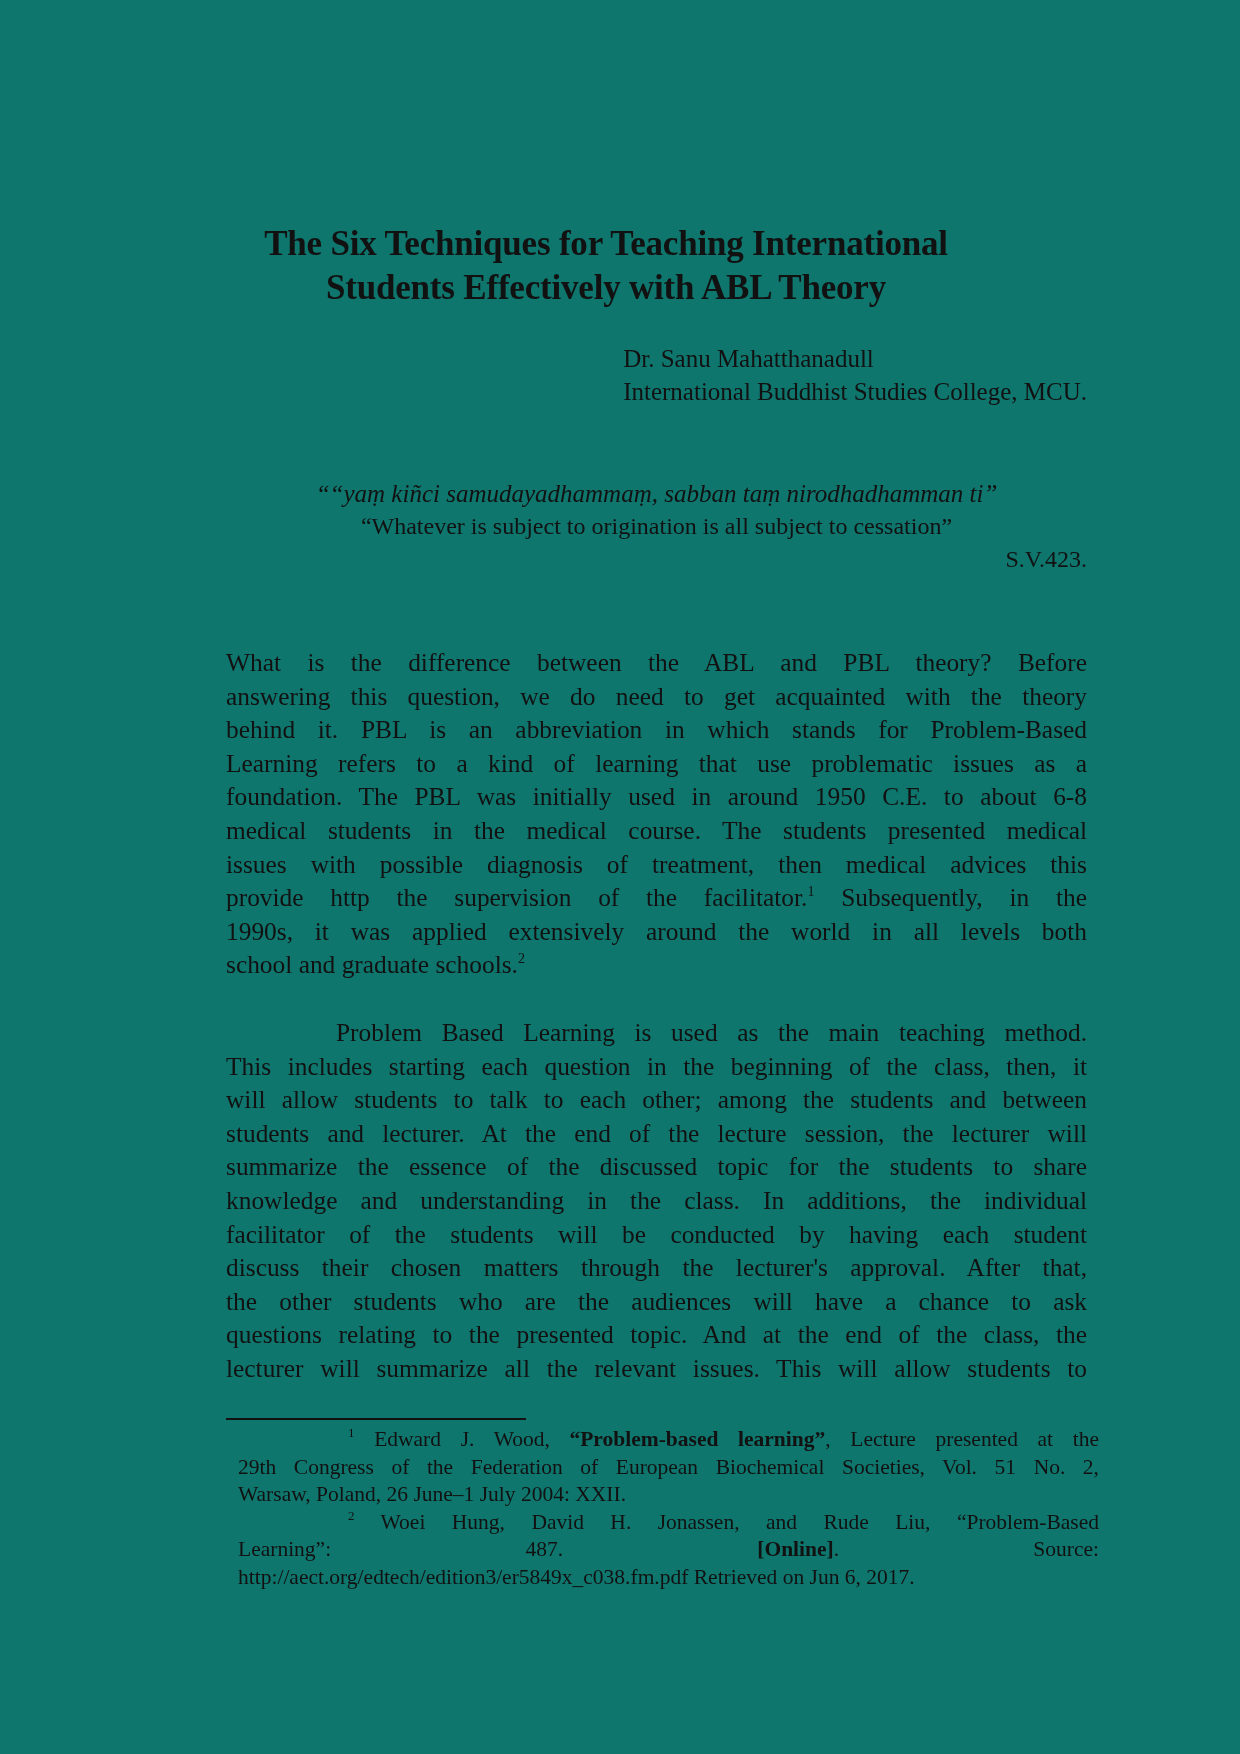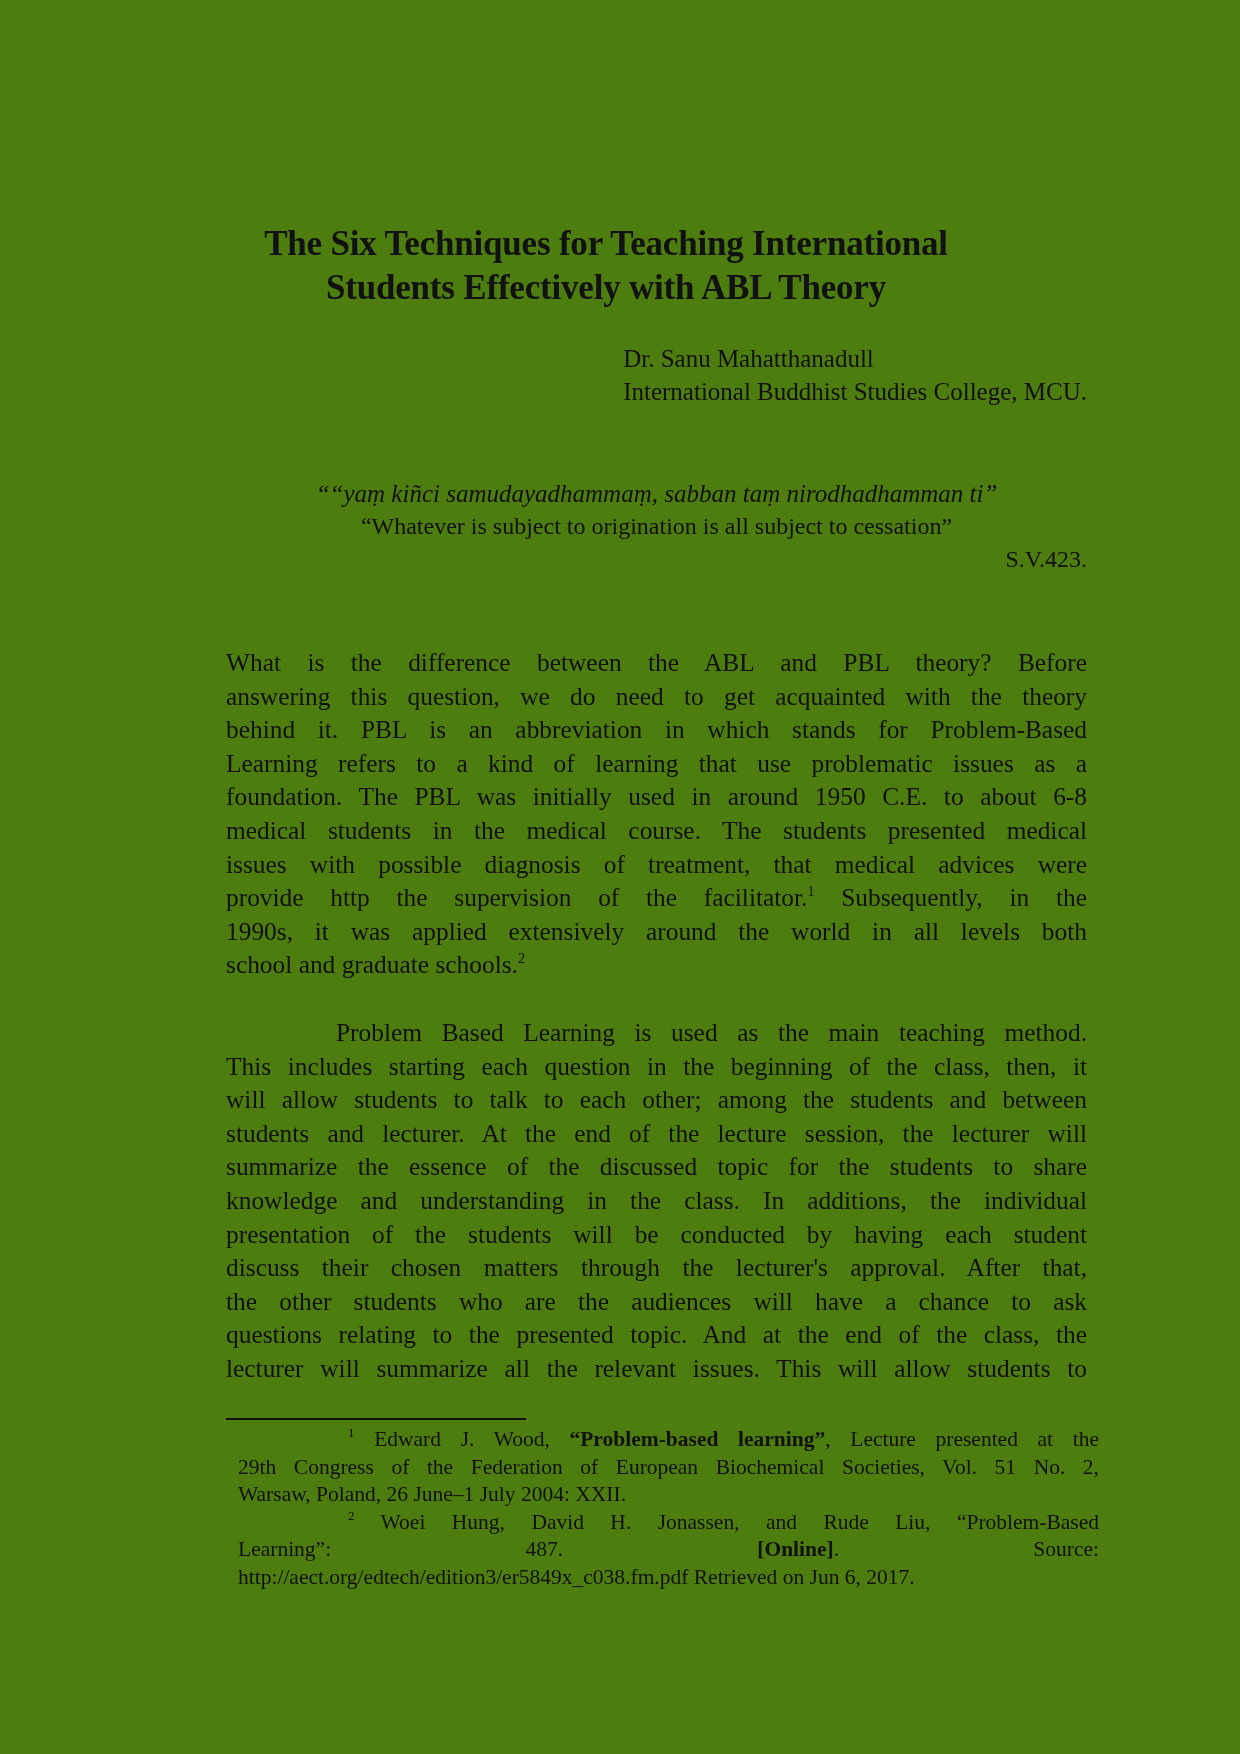--- a/index.html
+++ b/index.html
@@ -5,7 +5,7 @@
     html, body { margin: 0; padding: 0; background: #ffffff; }
     body { width: 1240px; height: 1754px; position: relative; overflow: hidden;
            font-family: "Liberation Serif", "DejaVu Serif", serif; color: #111111; }
-    .page { position: absolute; left: 0; top: 0; width: 1240px; height: 1754px; background: #4d7c0f; }
+    .page { position: absolute; left: 0; top: 0; width: 1240px; height: 1754px; background: #0f766e; }
     .title { position: absolute; left: 226px; width: 760px; top: 222px; text-align: center;
              font-weight: bold; font-size: 35px; line-height: 44px; letter-spacing: -0.2px; }
     .title div { white-space: nowrap; }

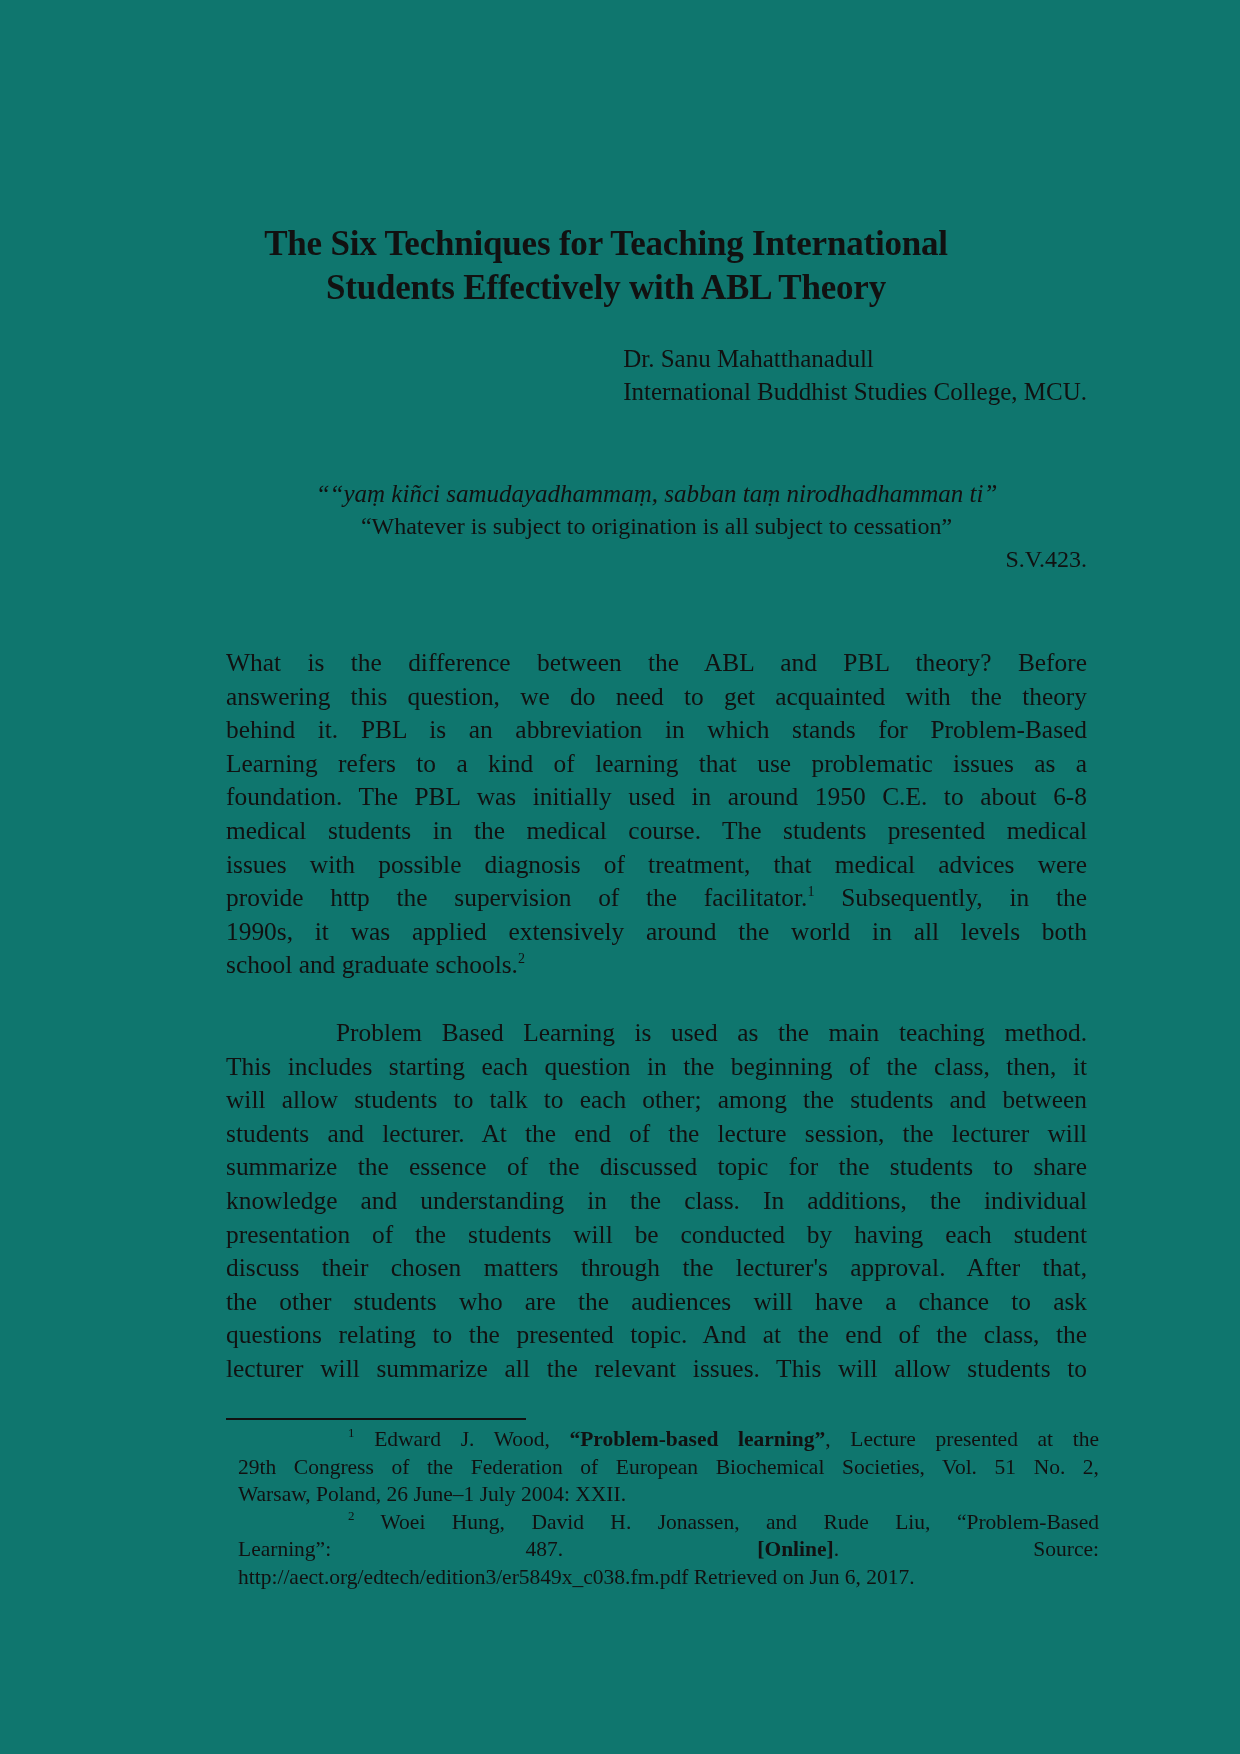--- a/index.html
+++ b/index.html
@@ -60,7 +60,7 @@
     <span class="line">Learning refers to a kind of learning that use problematic issues as a</span>
     <span class="line">foundation. The PBL was initially used in around 1950 C.E. to about 6-8</span>
     <span class="line">medical students in the medical course. The students presented medical</span>
-    <span class="line">issues with possible diagnosis of treatment, that medical advices were</span>
+    <span class="line">issues with possible diagnosis of treatment, then medical advices this</span>
     <span class="line"><span>provide http the supervision of the facilitator.</span><sup>1</sup><span> Subsequently, in the</span></span>
     <span class="line">1990s, it was applied extensively around the world in all levels both</span>
     <span class="line last"><span>school and graduate schools.</span><sup>2</sup></span>

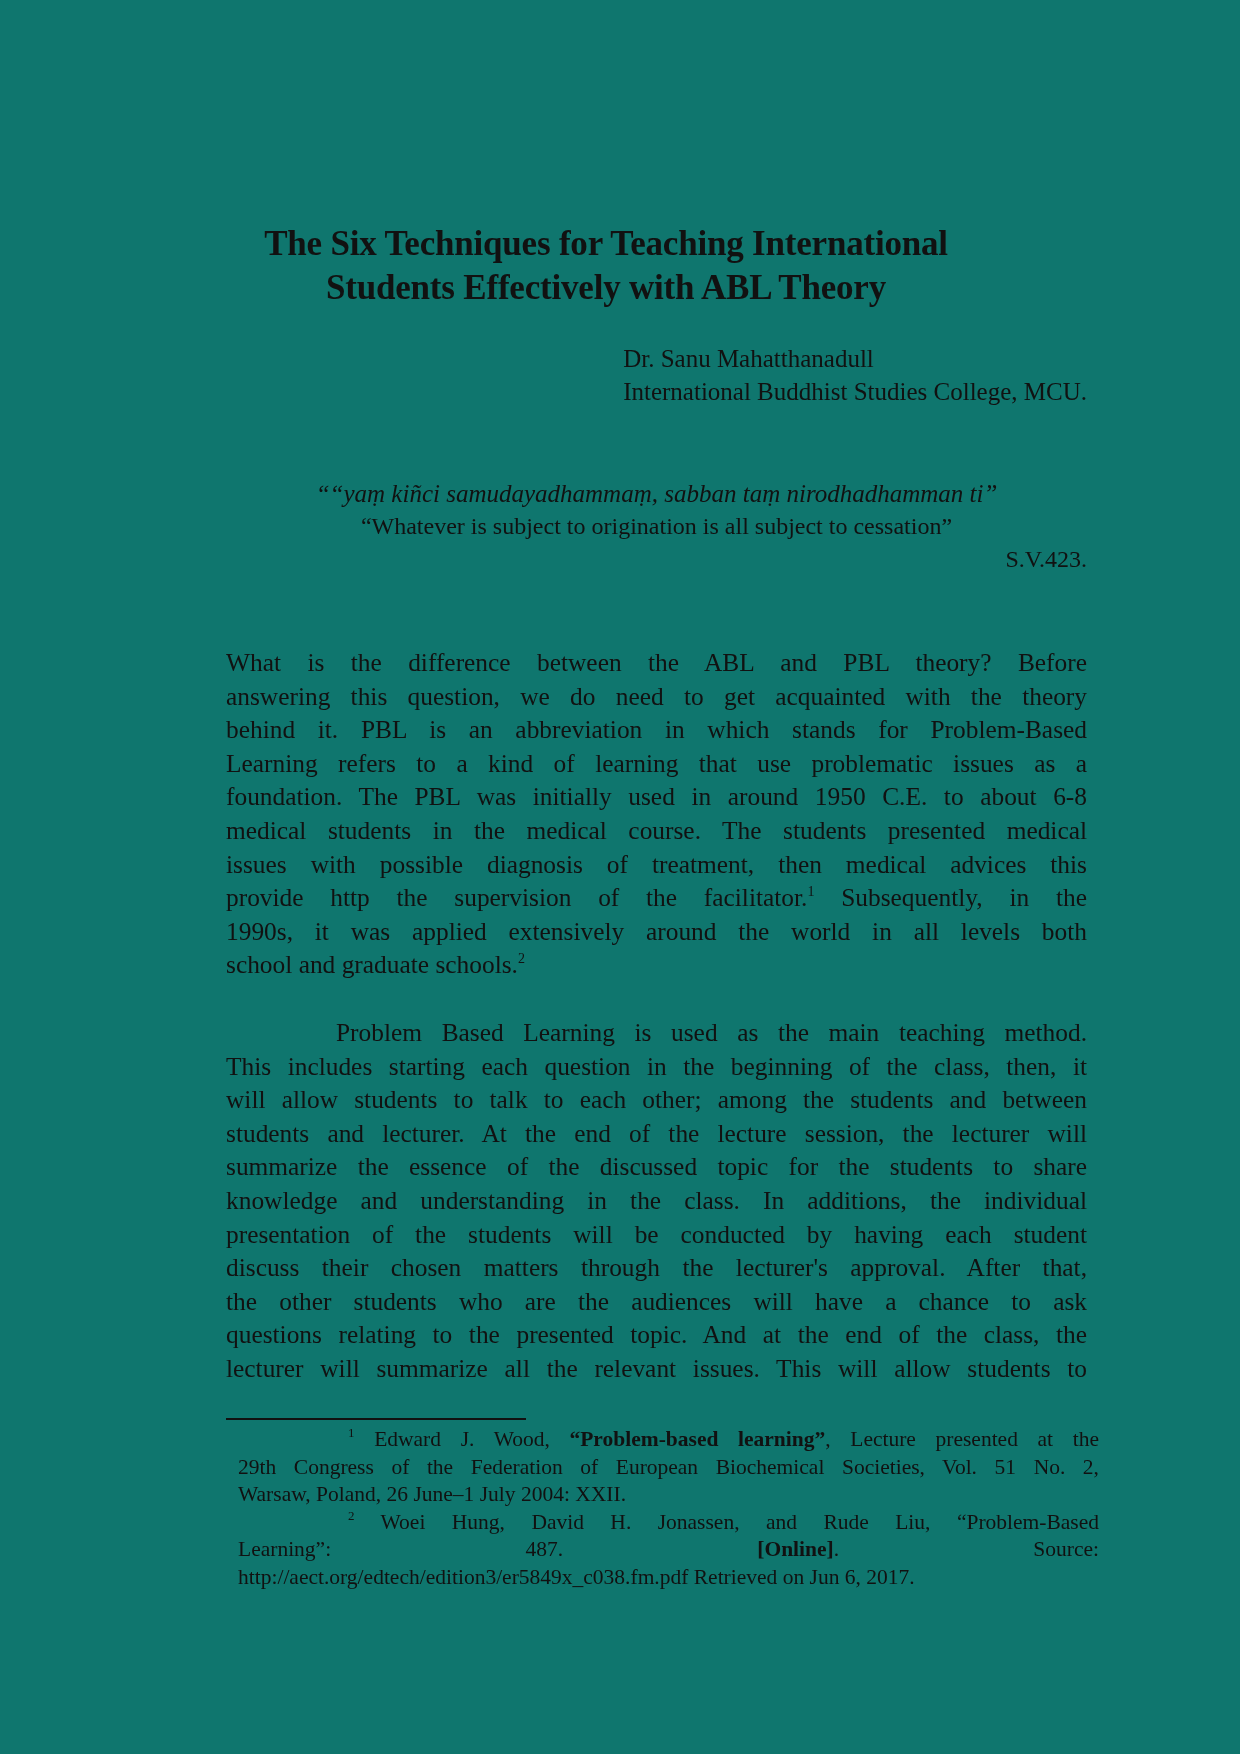--- a/index.html
+++ b/index.html
@@ -73,7 +73,7 @@
     <span class="line">students and lecturer. At the end of the lecture session, the lecturer will</span>
     <span class="line">summarize the essence of the discussed topic for the students to share</span>
     <span class="line">knowledge and understanding in the class. In additions, the individual</span>
-    <span class="line">presentation of the students will be conducted by having each student</span>
+    <span class="line">facilitator of the students will be conducted by having each student</span>
     <span class="line">discuss their chosen matters through the lecturer's approval. After that,</span>
     <span class="line">the other students who are the audiences will have a chance to ask</span>
     <span class="line">questions relating to the presented topic. And at the end of the class, the</span>

